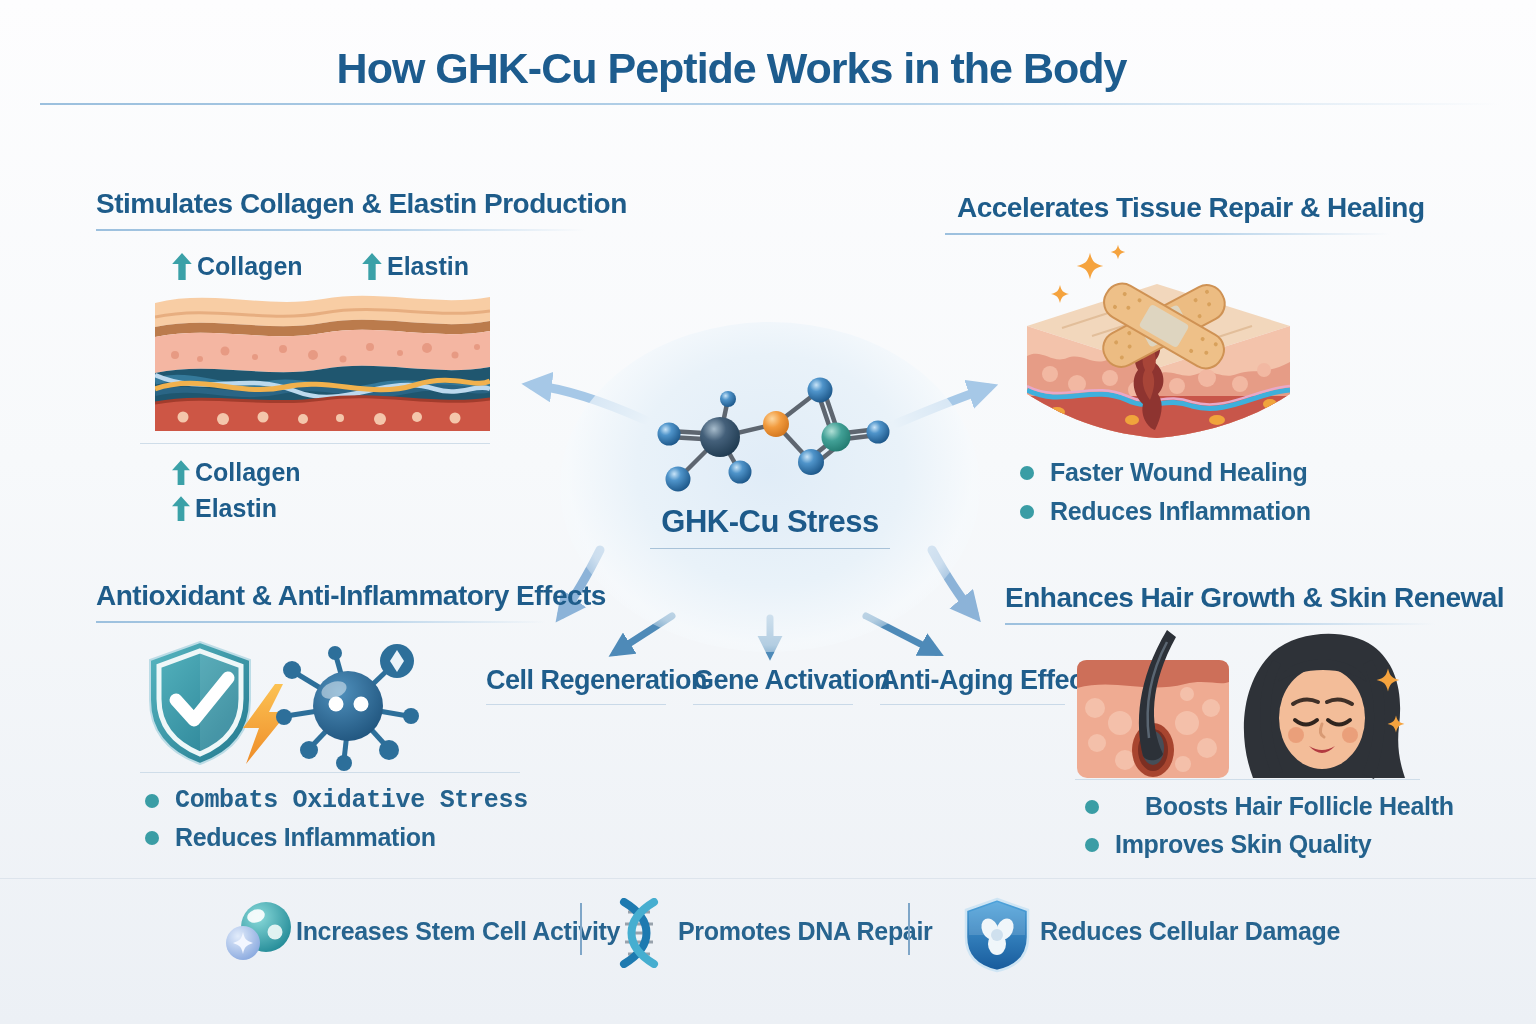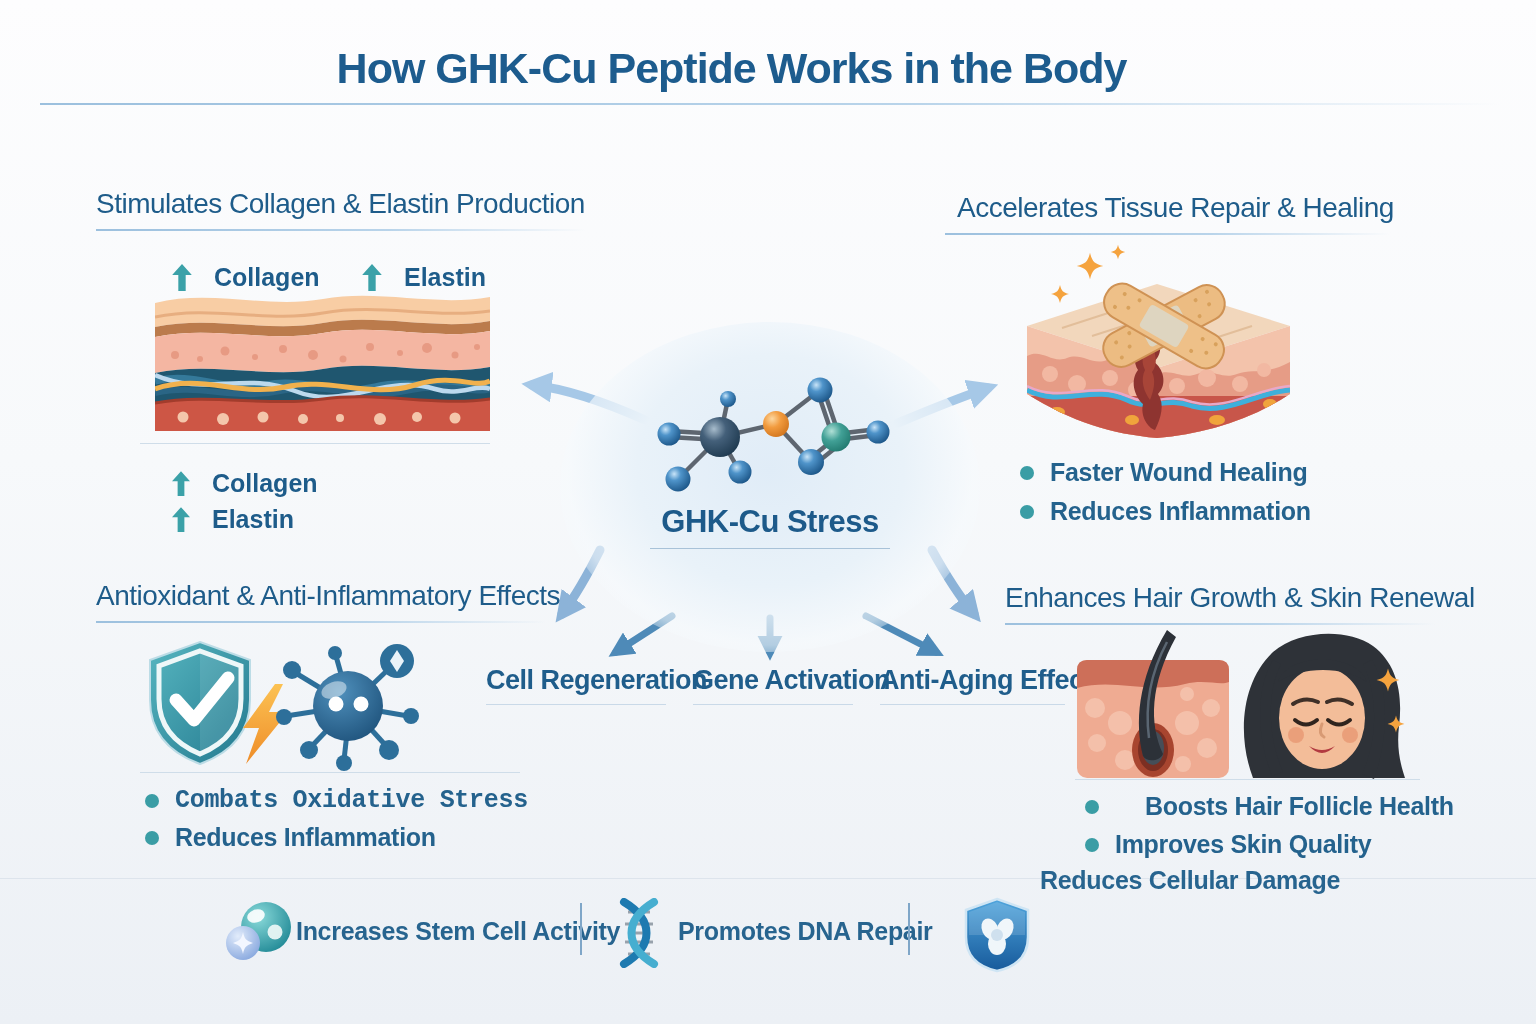--- a/index.html
+++ b/index.html
@@ -9,7 +9,7 @@
     background:linear-gradient(180deg,#fdfdfe 0%,#f7f9fb 45%,#ecf0f5 100%);
   }
   .abs{position:absolute;}
-  .hdr{color:#1e5c8a;font-weight:normal;white-space:nowrap;letter-spacing:-0.5px;}
+  .hdr{color:#1e5c8a;font-weight:bold;white-space:nowrap;letter-spacing:-0.5px;}
   .title{font-size:43px;color:#1d5c8e;font-weight:bold;letter-spacing:-1px;text-align:center;white-space:nowrap;}
   .sec-title{font-size:28px;}
   .uline{height:2px;background:linear-gradient(90deg,#9cc0de,#b9d4ea 60%,rgba(185,212,234,0));}

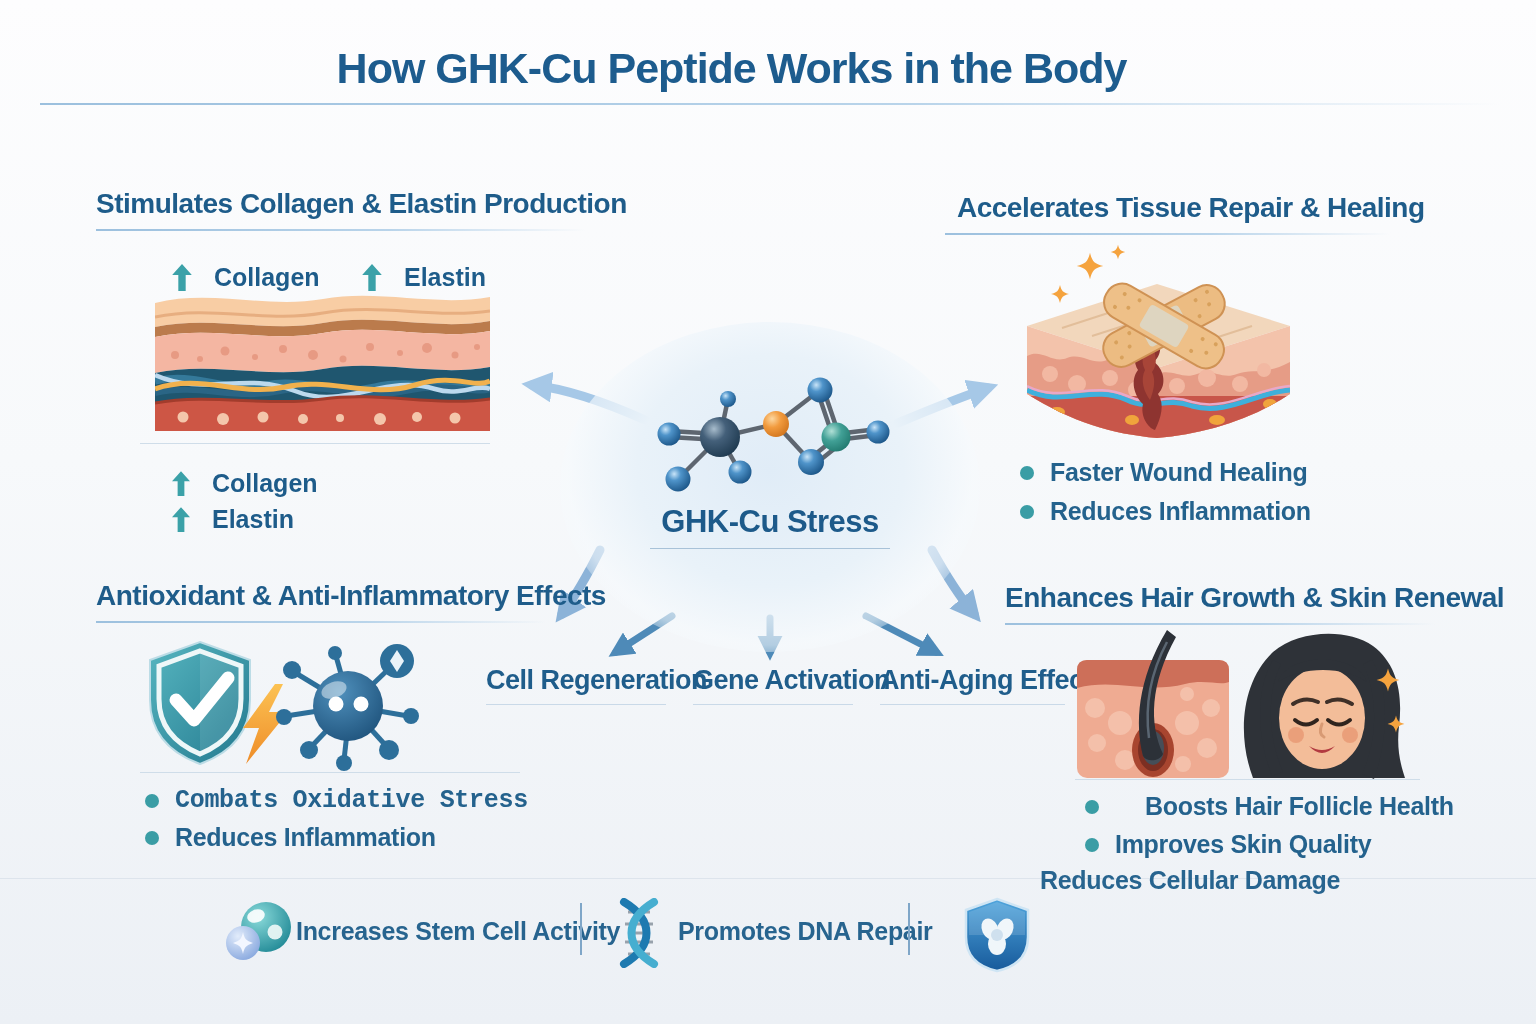--- a/index.html
+++ b/index.html
@@ -14,7 +14,7 @@
   .sec-title{font-size:28px;}
   .uline{height:2px;background:linear-gradient(90deg,#9cc0de,#b9d4ea 60%,rgba(185,212,234,0));}
   .thinline{height:1px;background:#cfdde9;}
-  .up-row{display:flex;align-items:center;gap:22px;margin-top:11px;}
+  .up-row{display:flex;align-items:center;gap:5px;}
   .up-label{color:#1e5c8a;font-weight:bold;font-size:25px;white-space:nowrap;}
   .bullet-row{display:flex;align-items:center;gap:16px;text-align:center;}
   .bullet-dot{width:14px;height:14px;border-radius:50%;background:#3a9da5;flex:0 0 auto;}

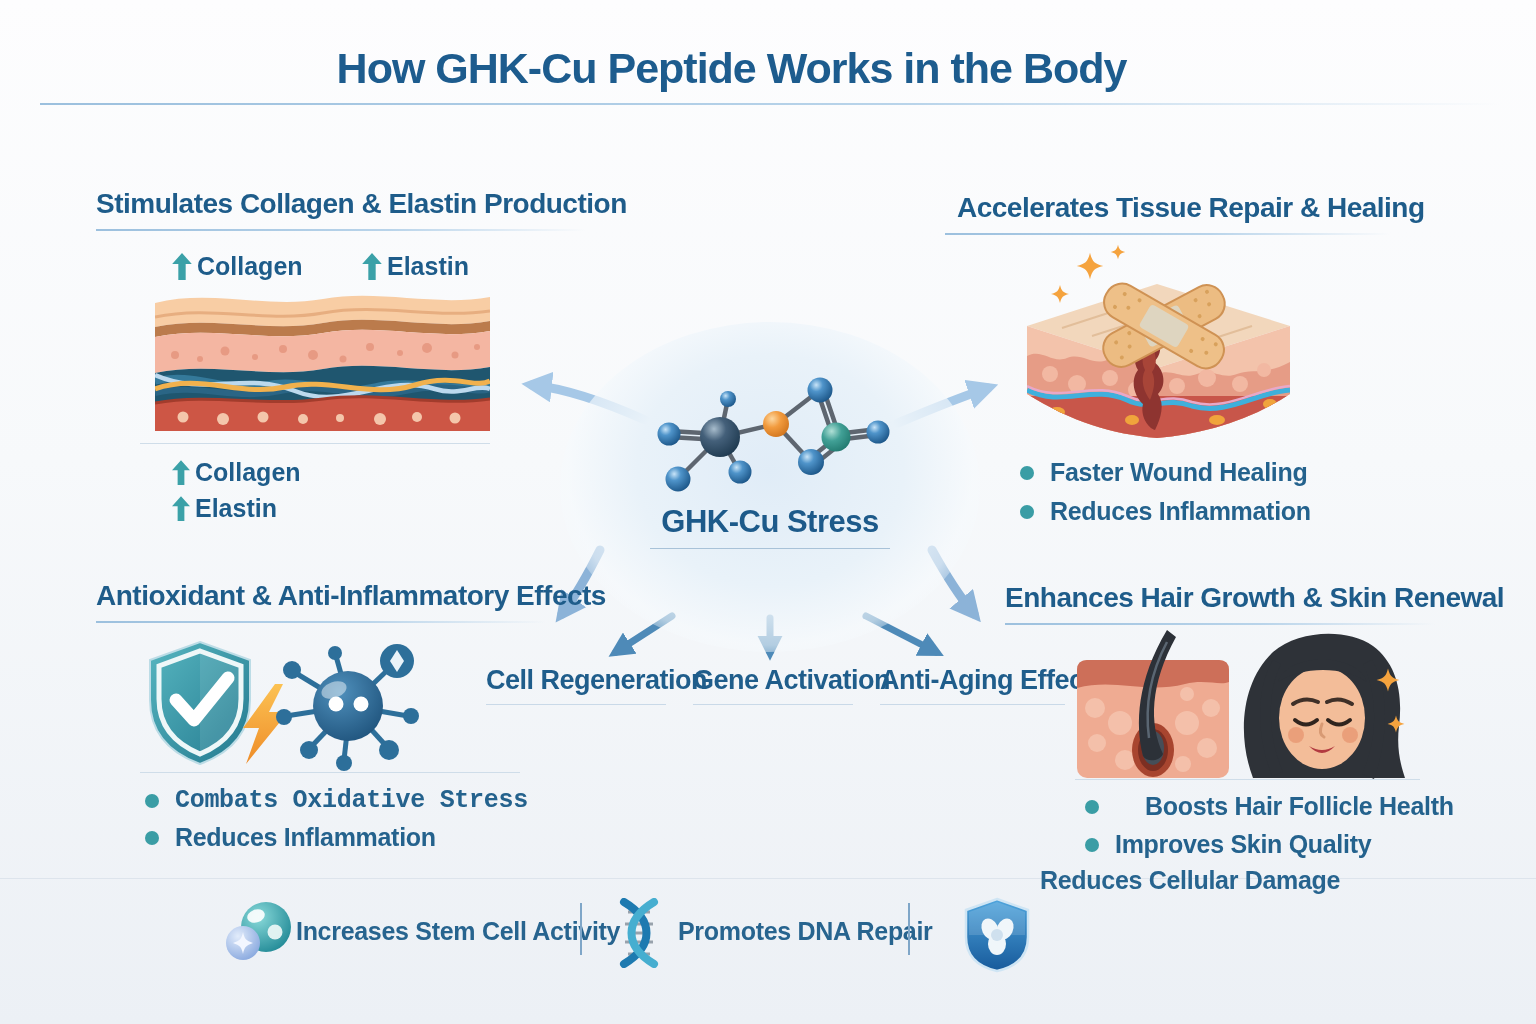--- a/index.html
+++ b/index.html
@@ -443,7 +443,7 @@
     <ellipse cx="37" cy="49" rx="9" ry="11" fill="#f0f6fa"></ellipse>
     <circle cx="37" cy="40" r="6" fill="#cfe0ee"></circle>
   </svg>
-  <div class="abs foot-label" style="left:1040px;top:866px;">Reduces Cellular Damage</div>
+  <div class="abs foot-label" style="left:1040px;top:917px;">Reduces Cellular Damage</div>
 
 </div>
 

